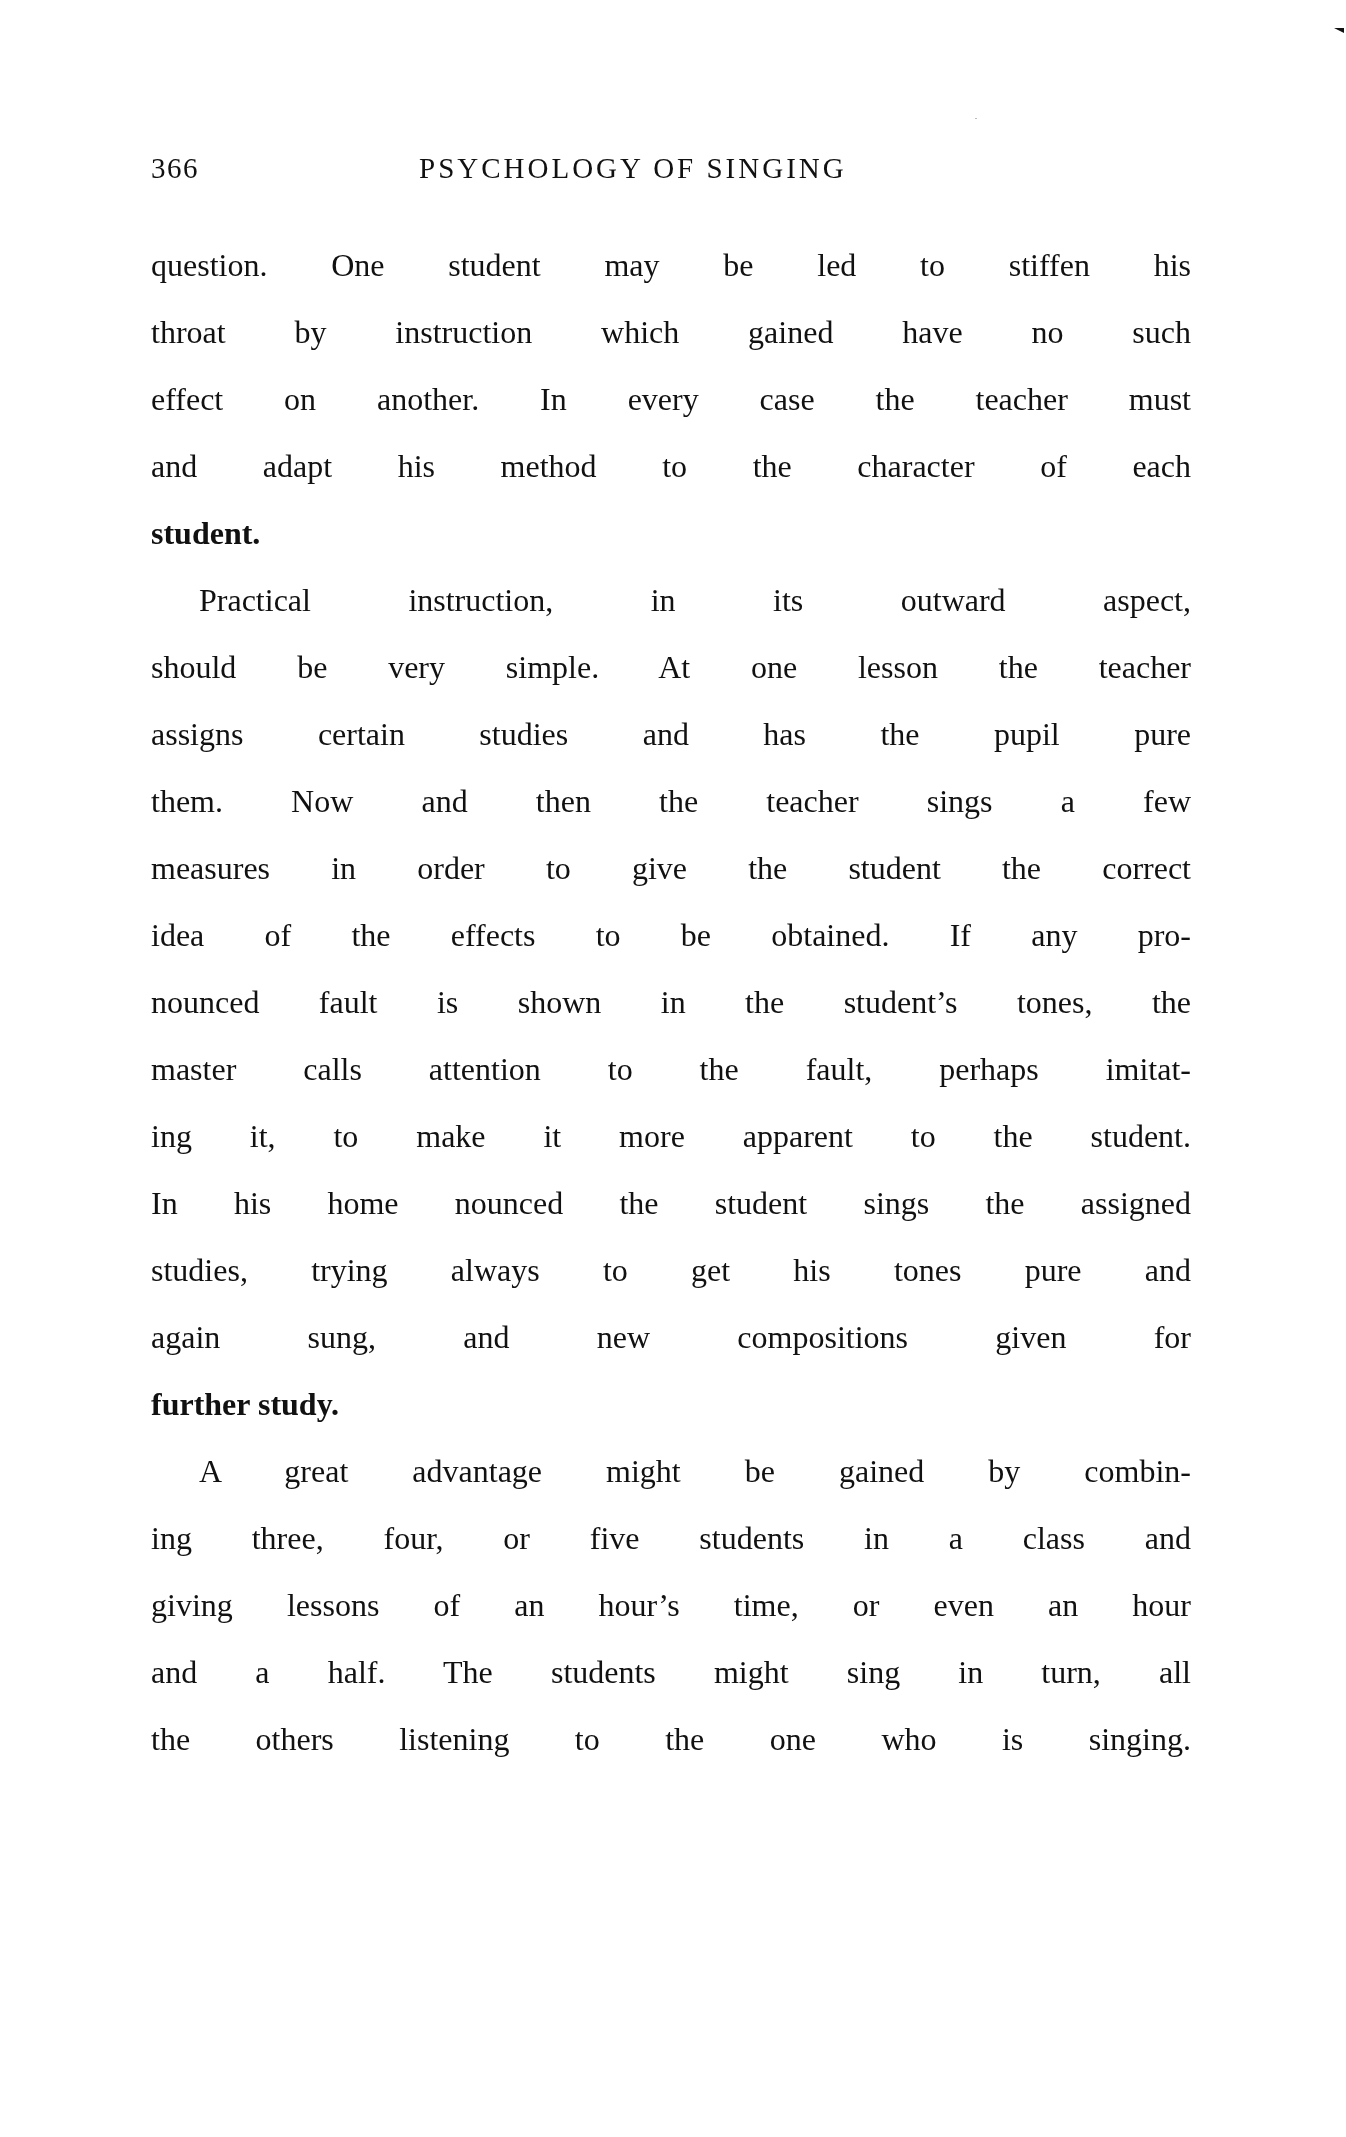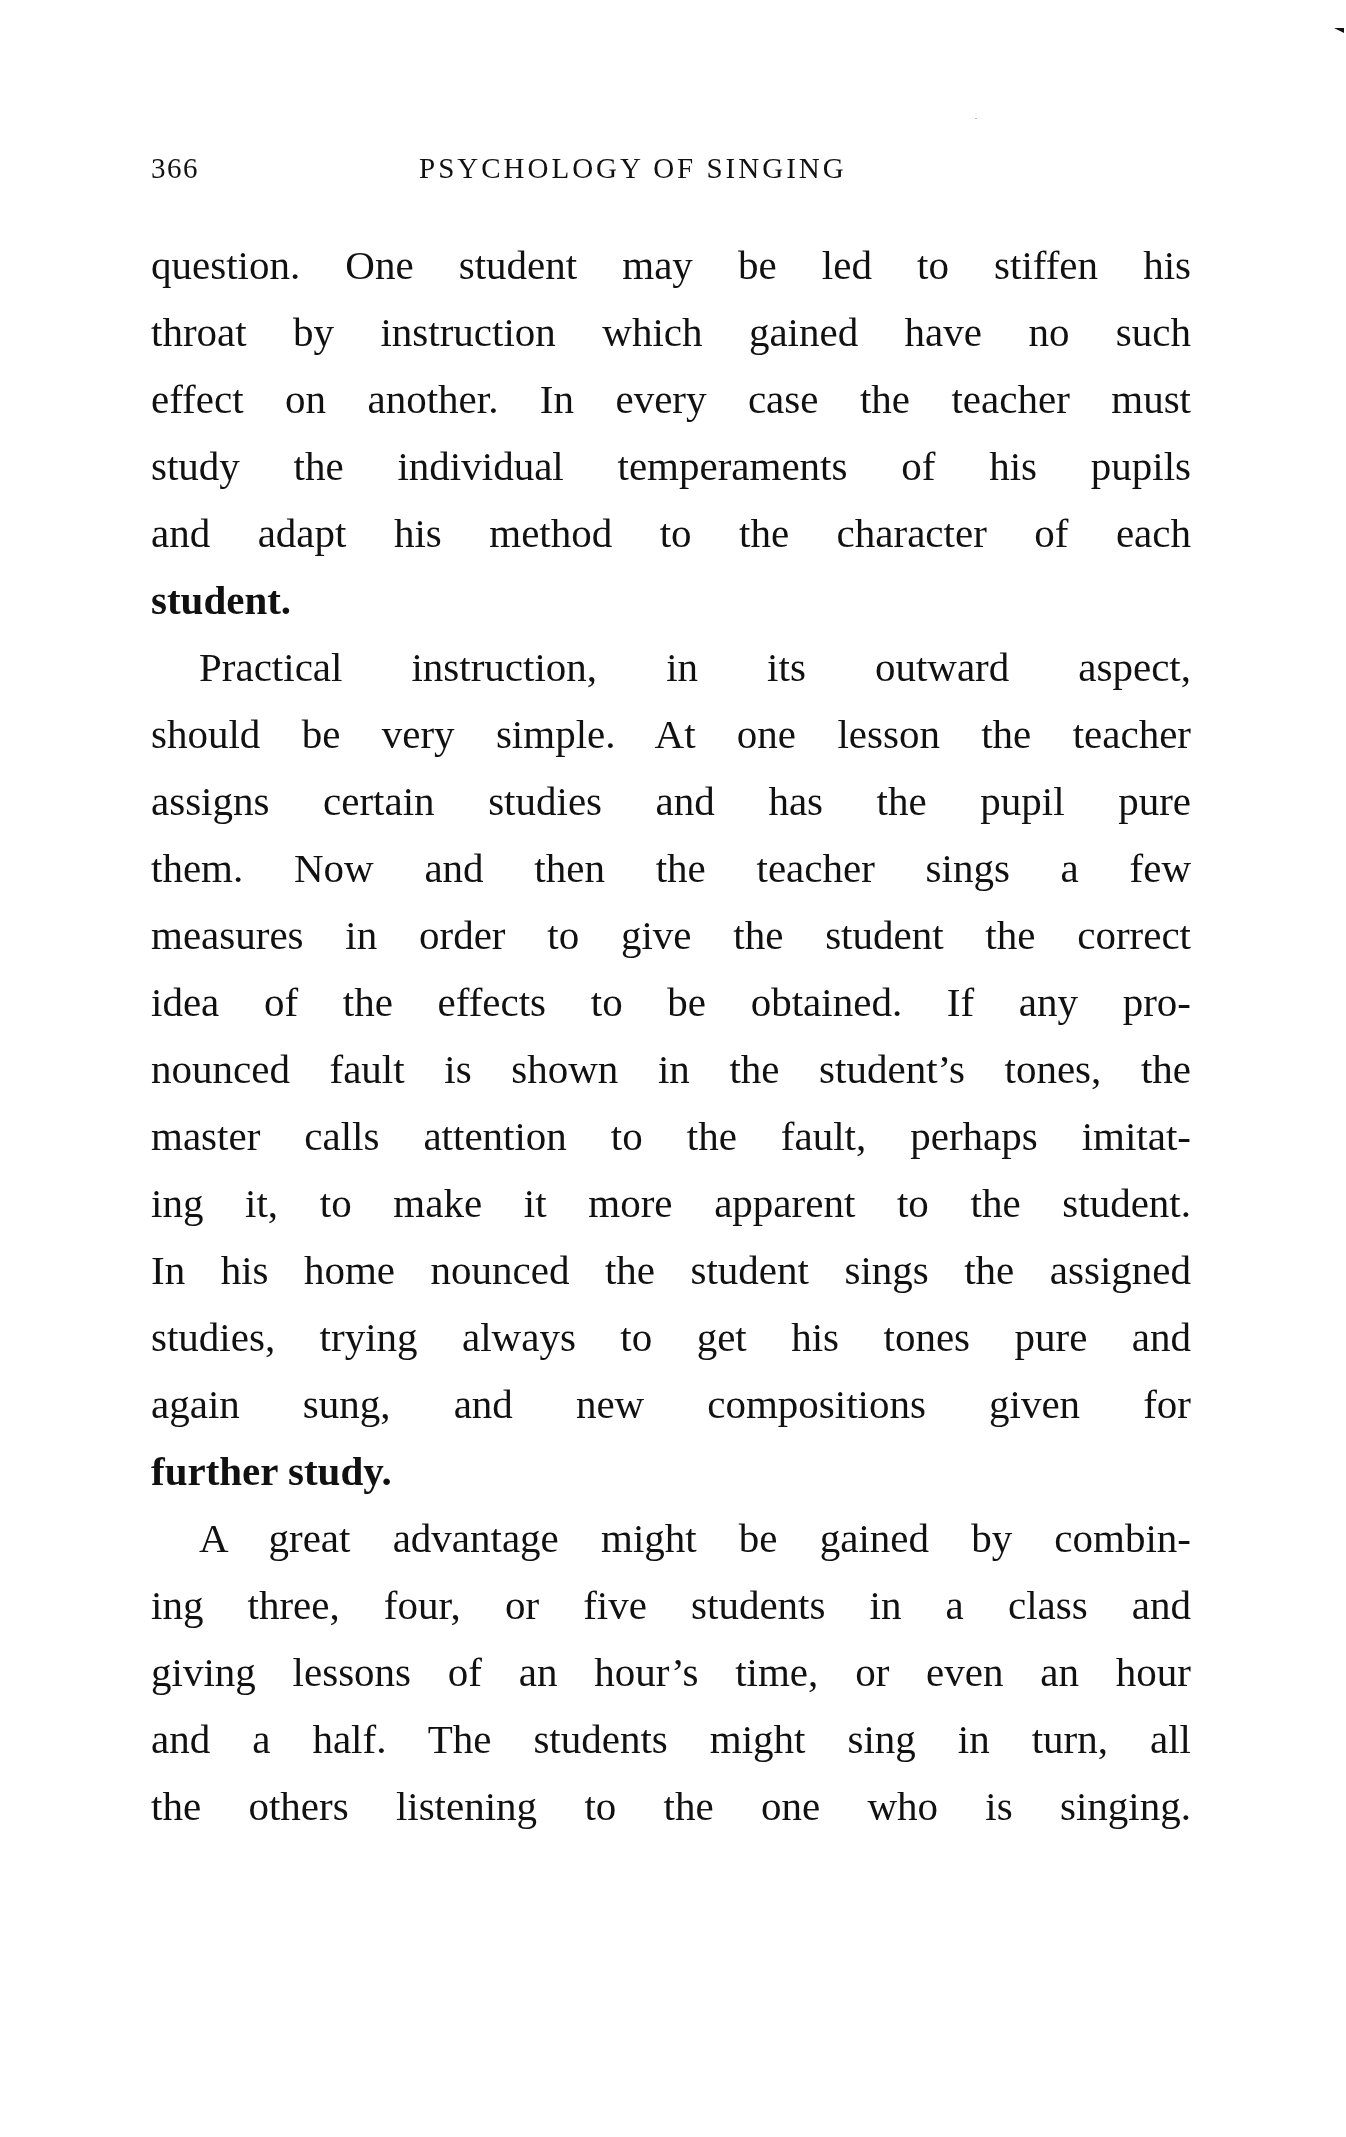--- a/index.html
+++ b/index.html
@@ -9,7 +9,7 @@
   .header { position: absolute; top: 152px; left: 151px; width: 1040px; height: 40px; font-size: 29px; letter-spacing: 1.5px; }
   .page-num { position: absolute; left: 0; top: 0; }
   .running-title { position: absolute; left: 268px; top: 0; letter-spacing: 3px; }
-  .body-text { position: absolute; top: 232px; left: 151px; width: 1040px; font-size: 41px; line-height: 67px; }
+  .body-text { position: absolute; top: 232px; left: 151px; width: 1040px; font-size: 32px; line-height: 67px; }
   .line { display: block; height: 67px; white-space: nowrap; text-align: justify; text-align-last: justify; }
   .line.last { text-align-last: left; font-weight: bold; }
   .line.indent { padding-left: 48px; }

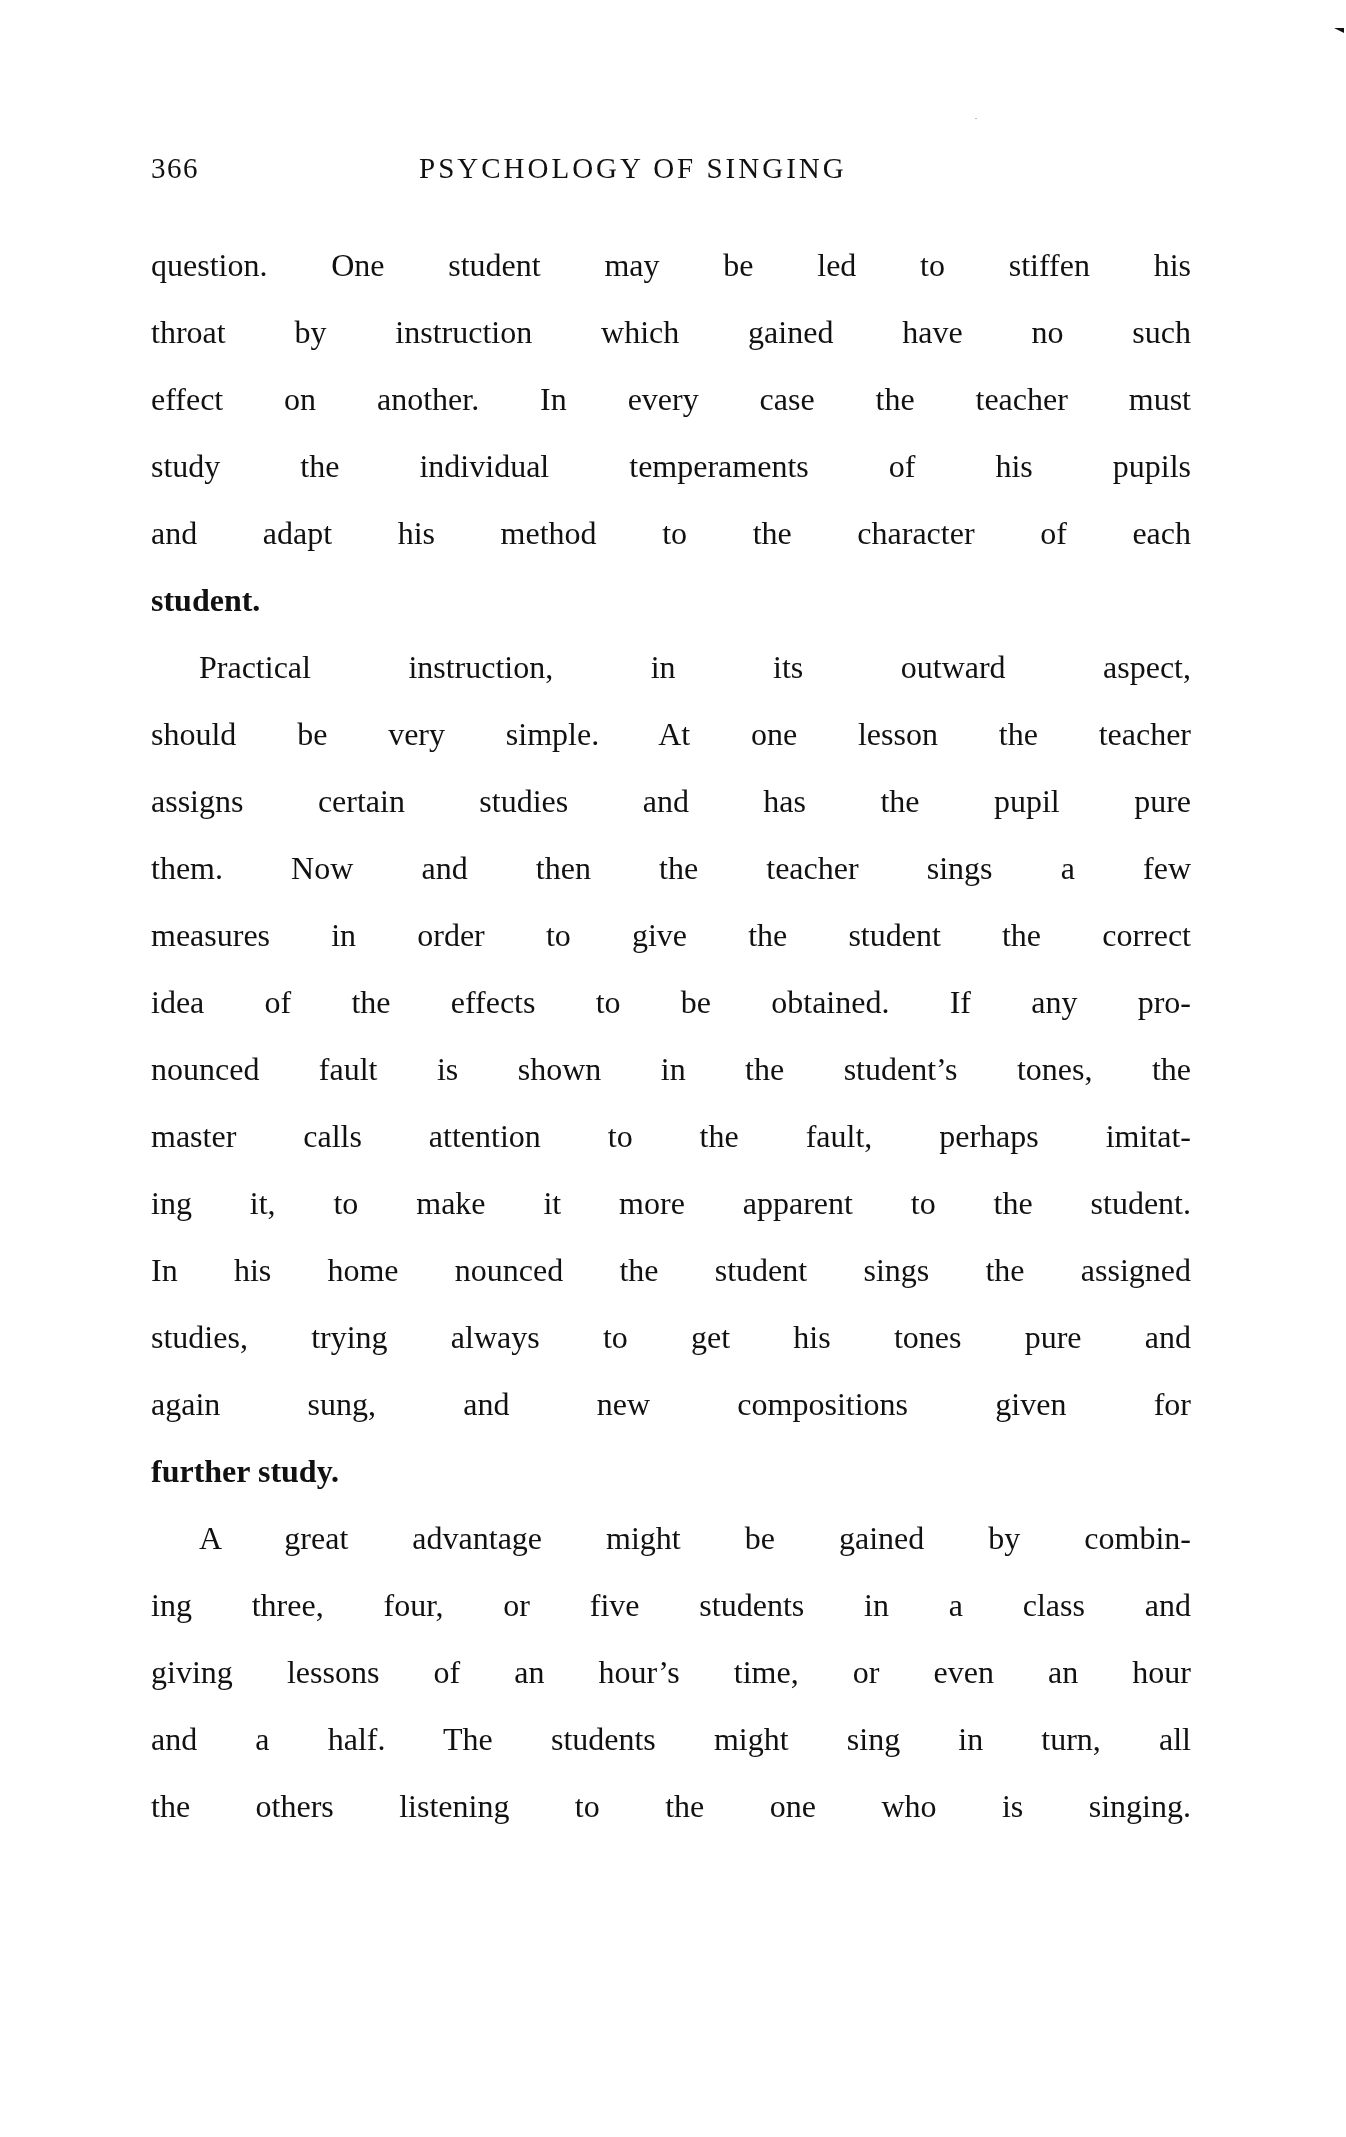--- a/index.html
+++ b/index.html
@@ -29,7 +29,6 @@
     <span class="line">question.  One student may be led to stiffen his</span>
     <span class="line">throat by instruction which gained have no such</span>
     <span class="line">effect on another.  In every case the teacher must</span>
-    <span class="line">study the individual temperaments of his pupils</span>
     <span class="line">and adapt his method to the character of each</span>
     <span class="line last">student.</span>
     <span class="line indent">Practical instruction, in its outward aspect,</span>

